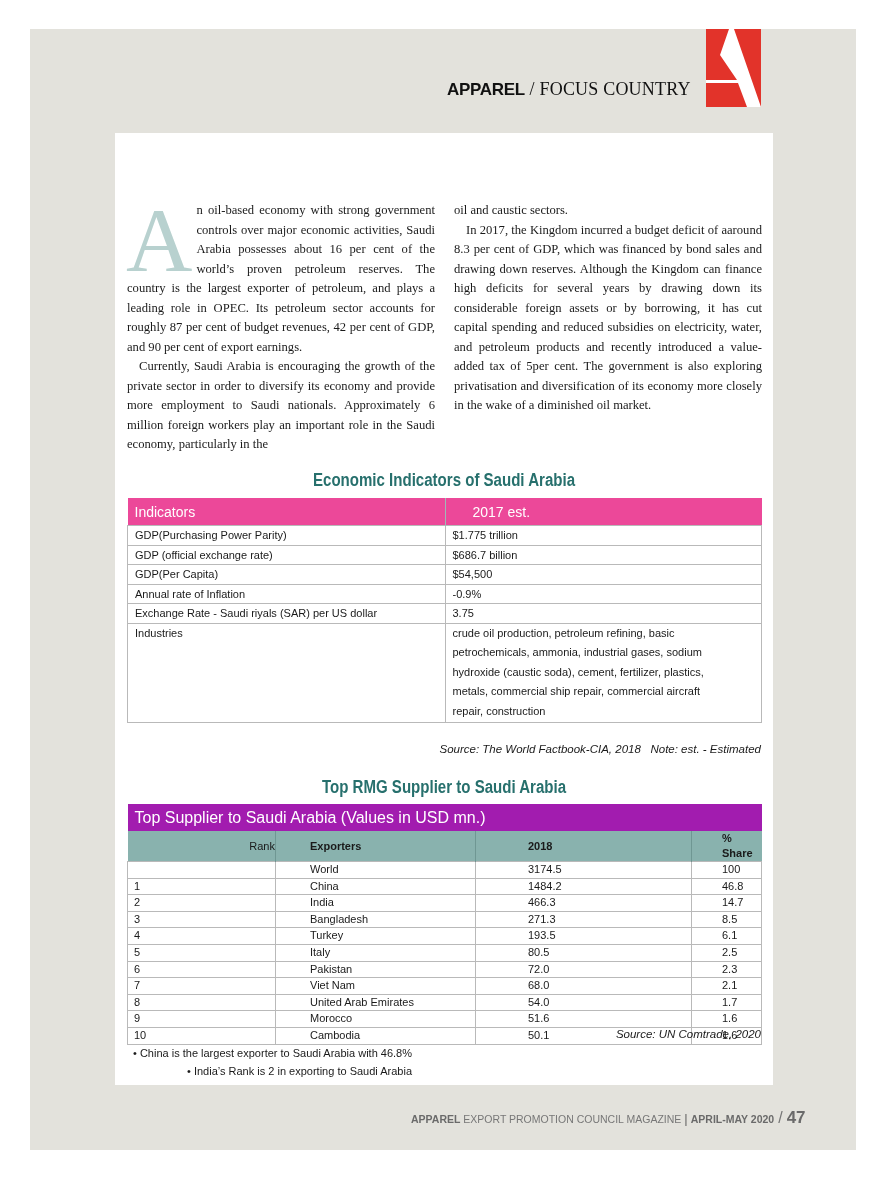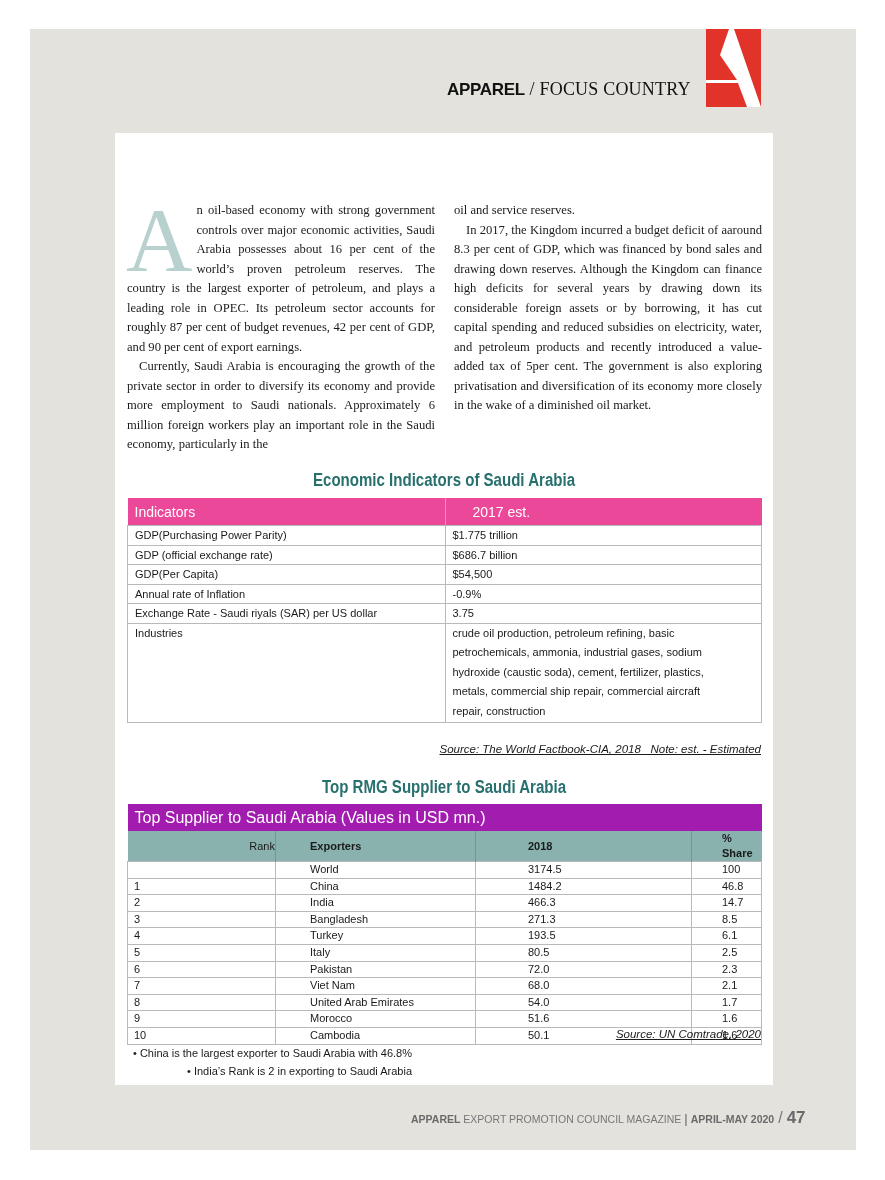--- a/index.html
+++ b/index.html
@@ -79,7 +79,7 @@
 </div>
 
 <div class="col col-right">
-  <p>oil and service reserves.</p>
+  <p>oil and caustic sectors.</p>
   <p class="indent">In 2017, the Kingdom incurred a budget deficit of aaround 8.3 per cent of GDP, which was financed by bond sales and drawing down reserves. Although the Kingdom can finance high deficits for several years by drawing down its considerable foreign assets or by borrowing, it has cut capital spending and reduced subsidies on electricity, water, and petroleum products and recently introduced a value-added tax of 5per cent. The government is also exploring privatisation and diversification of its economy more closely in the wake of a diminished oil market.</p>
 </div>
 

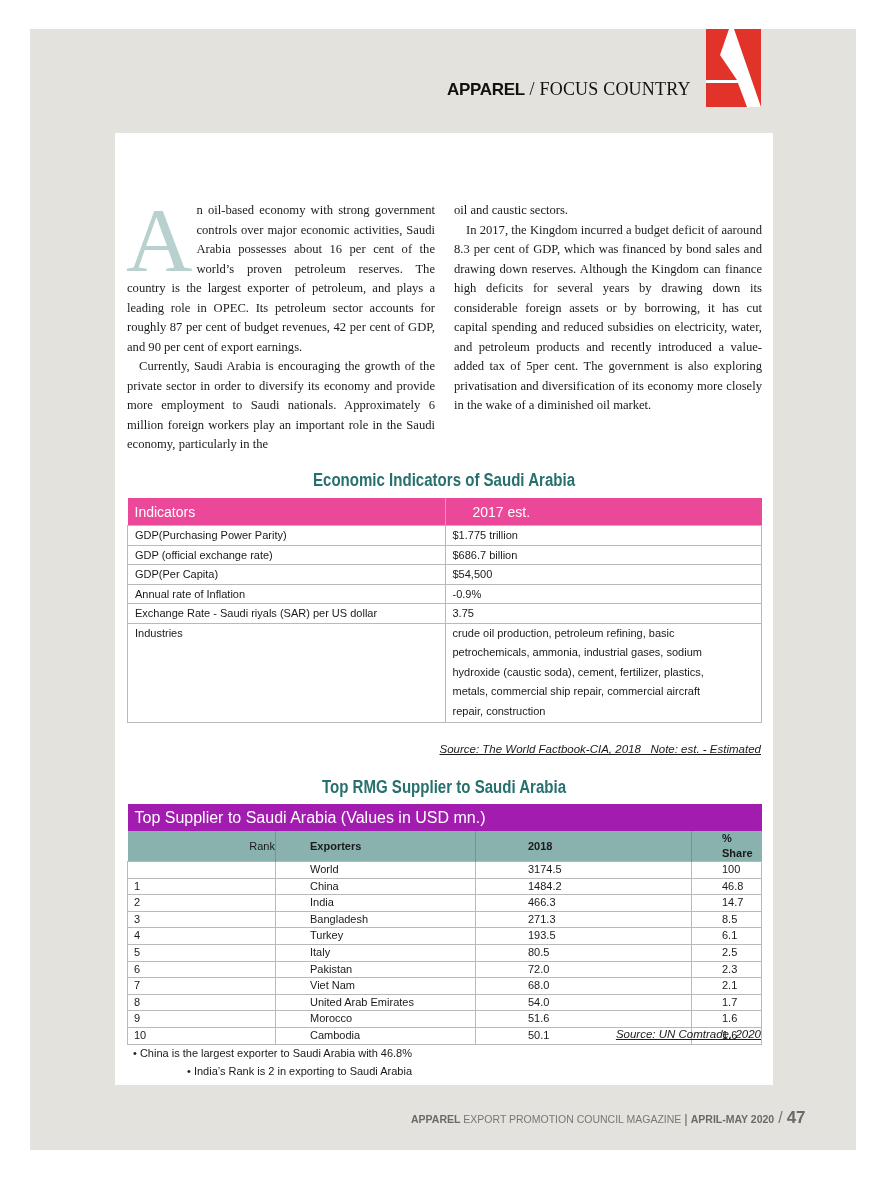--- a/index.html
+++ b/index.html
@@ -32,7 +32,7 @@
   .t1 td.multi { line-height:19.5px; padding-top:0; padding-bottom:1px; }
   .t1 .c1 { width:310px; }
 
-  .src { position:absolute; right:124px; font-family:"Liberation Sans", sans-serif; font-style:italic; font-size:11.5px; color:#1a1a1a; white-space:pre;text-decoration:underline; }
+  .src { position:absolute; right:124px; font-family:"Liberation Sans", sans-serif; font-style:italic; font-size:11.5px; color:#1a1a1a; white-space:pre; }
   .src1 { top:743px; }
   .src2 { top:1028px;margin-left:17px; }
 

